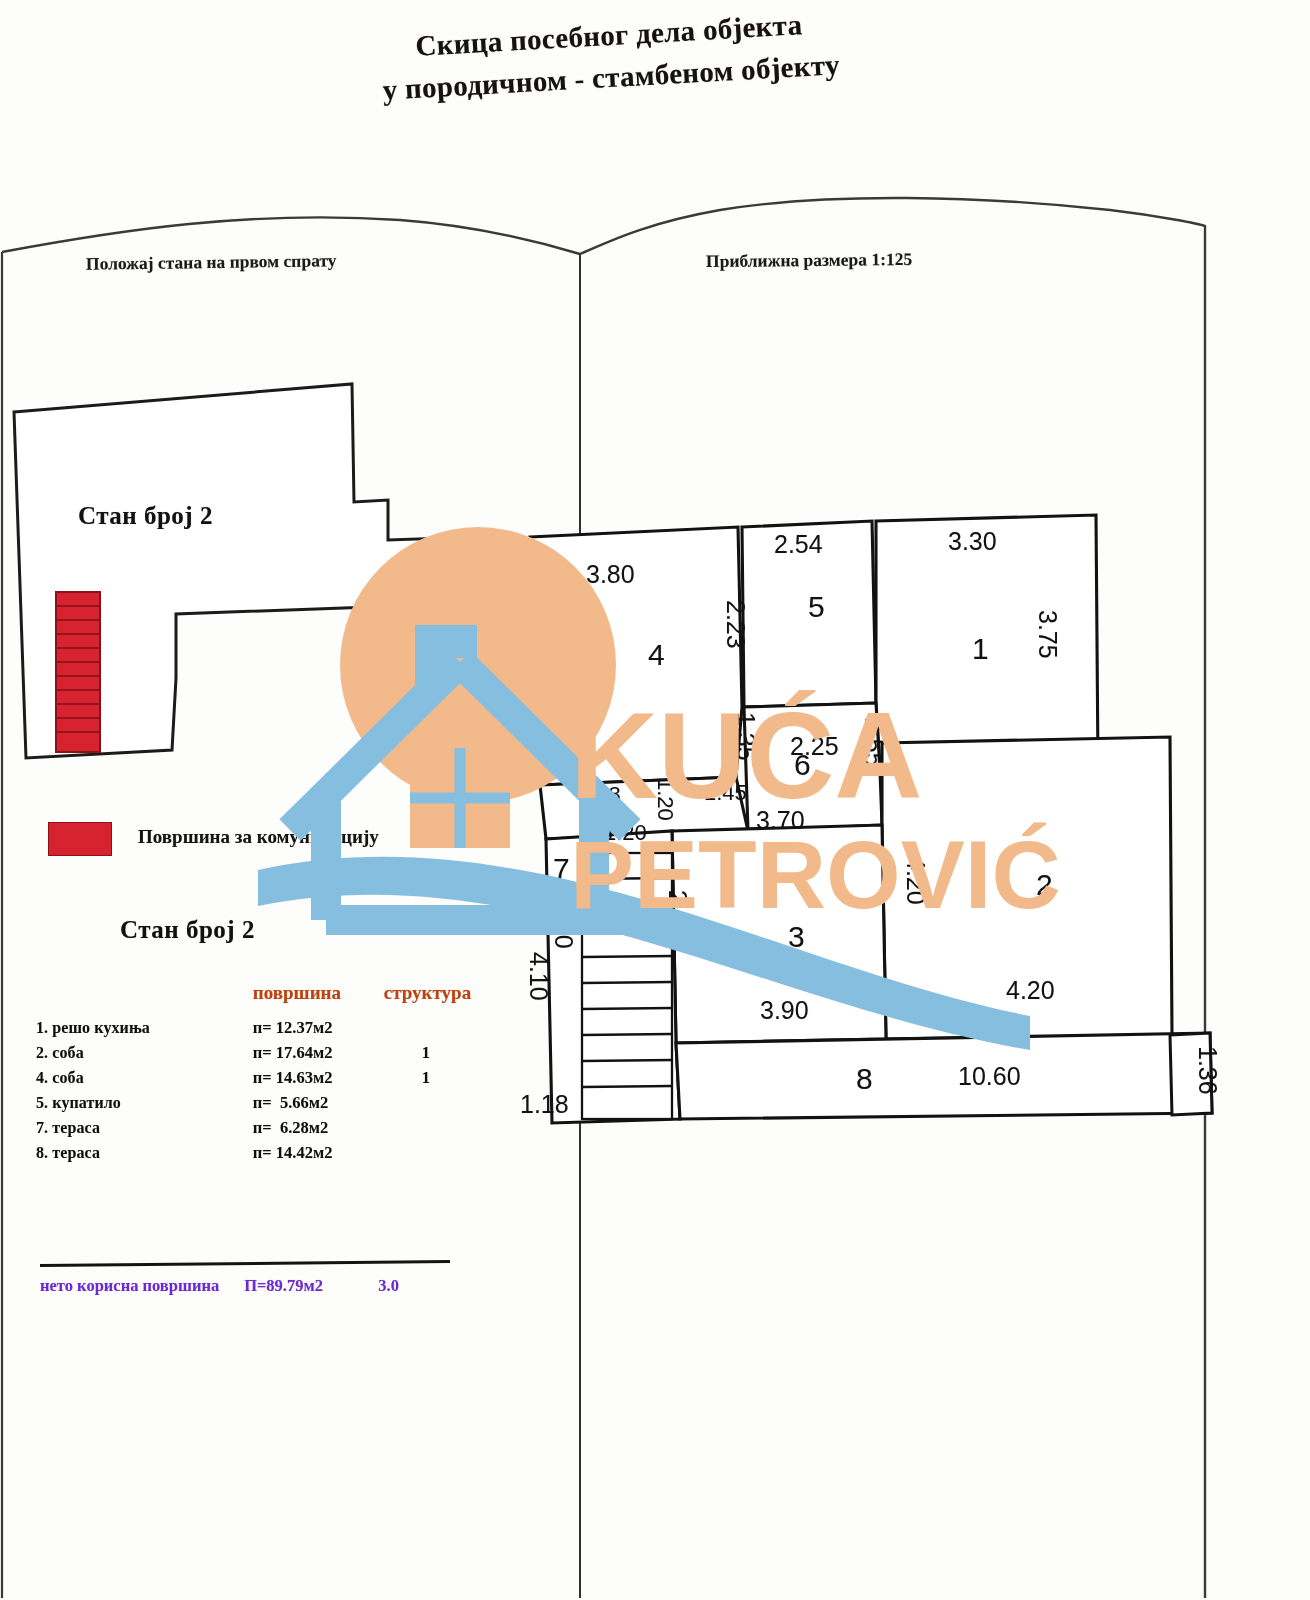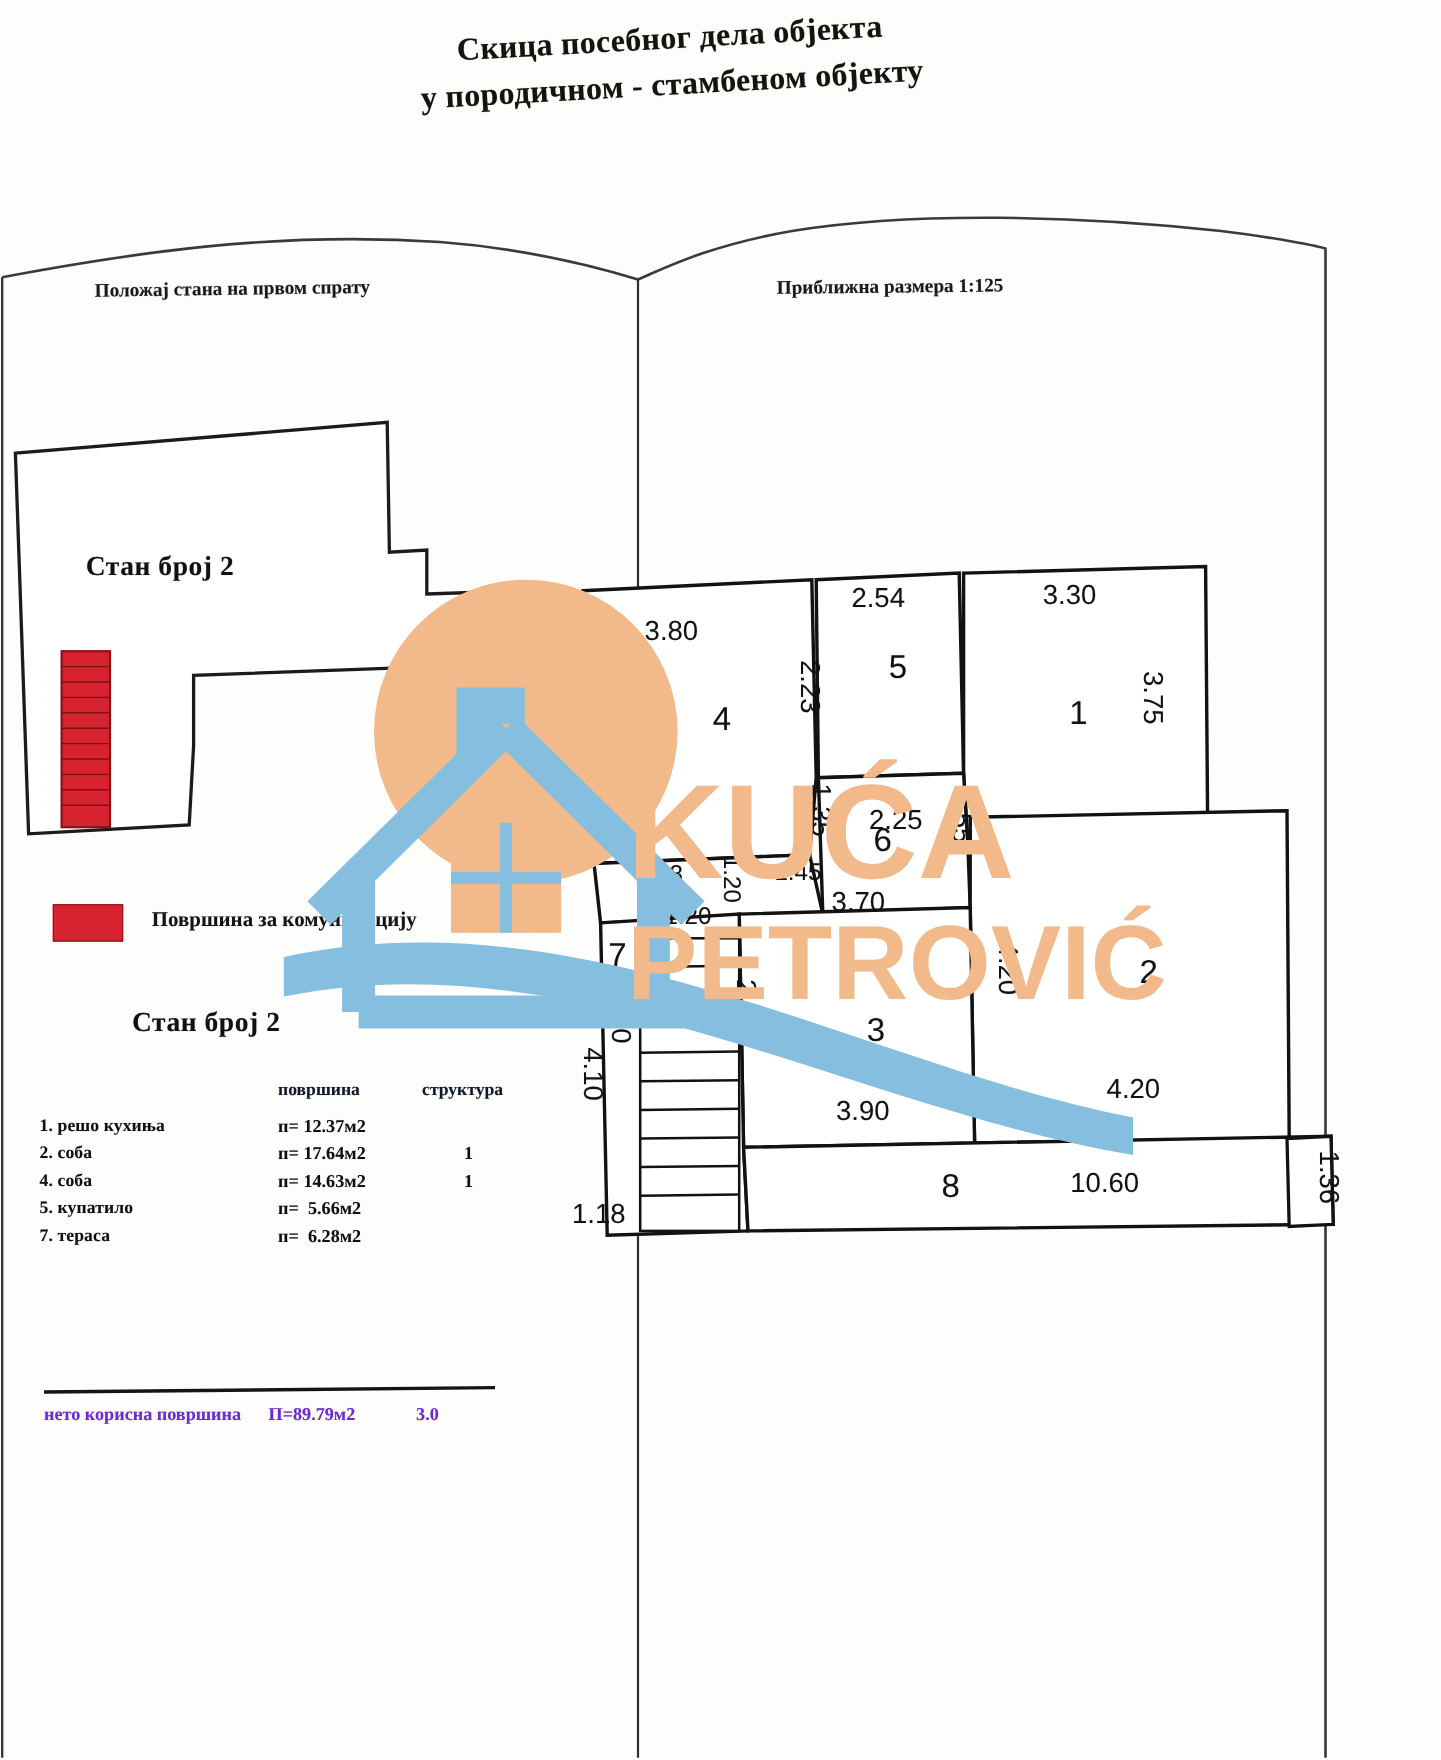--- a/index.html
+++ b/index.html
@@ -141,11 +141,11 @@
     width: 100%;
   }
   .room-table th {
-    font-size: 16px;
+    font-size: 19px;
     font-weight: 700;
     text-align: left;
     padding: 0 0 11px 0;
-    color: #0f172a;
+    color: #c2410c;
     text-shadow: 0 0 1px rgba(0,0,0,0.25);
   }
   .room-table th.c-name { width: 212px; }

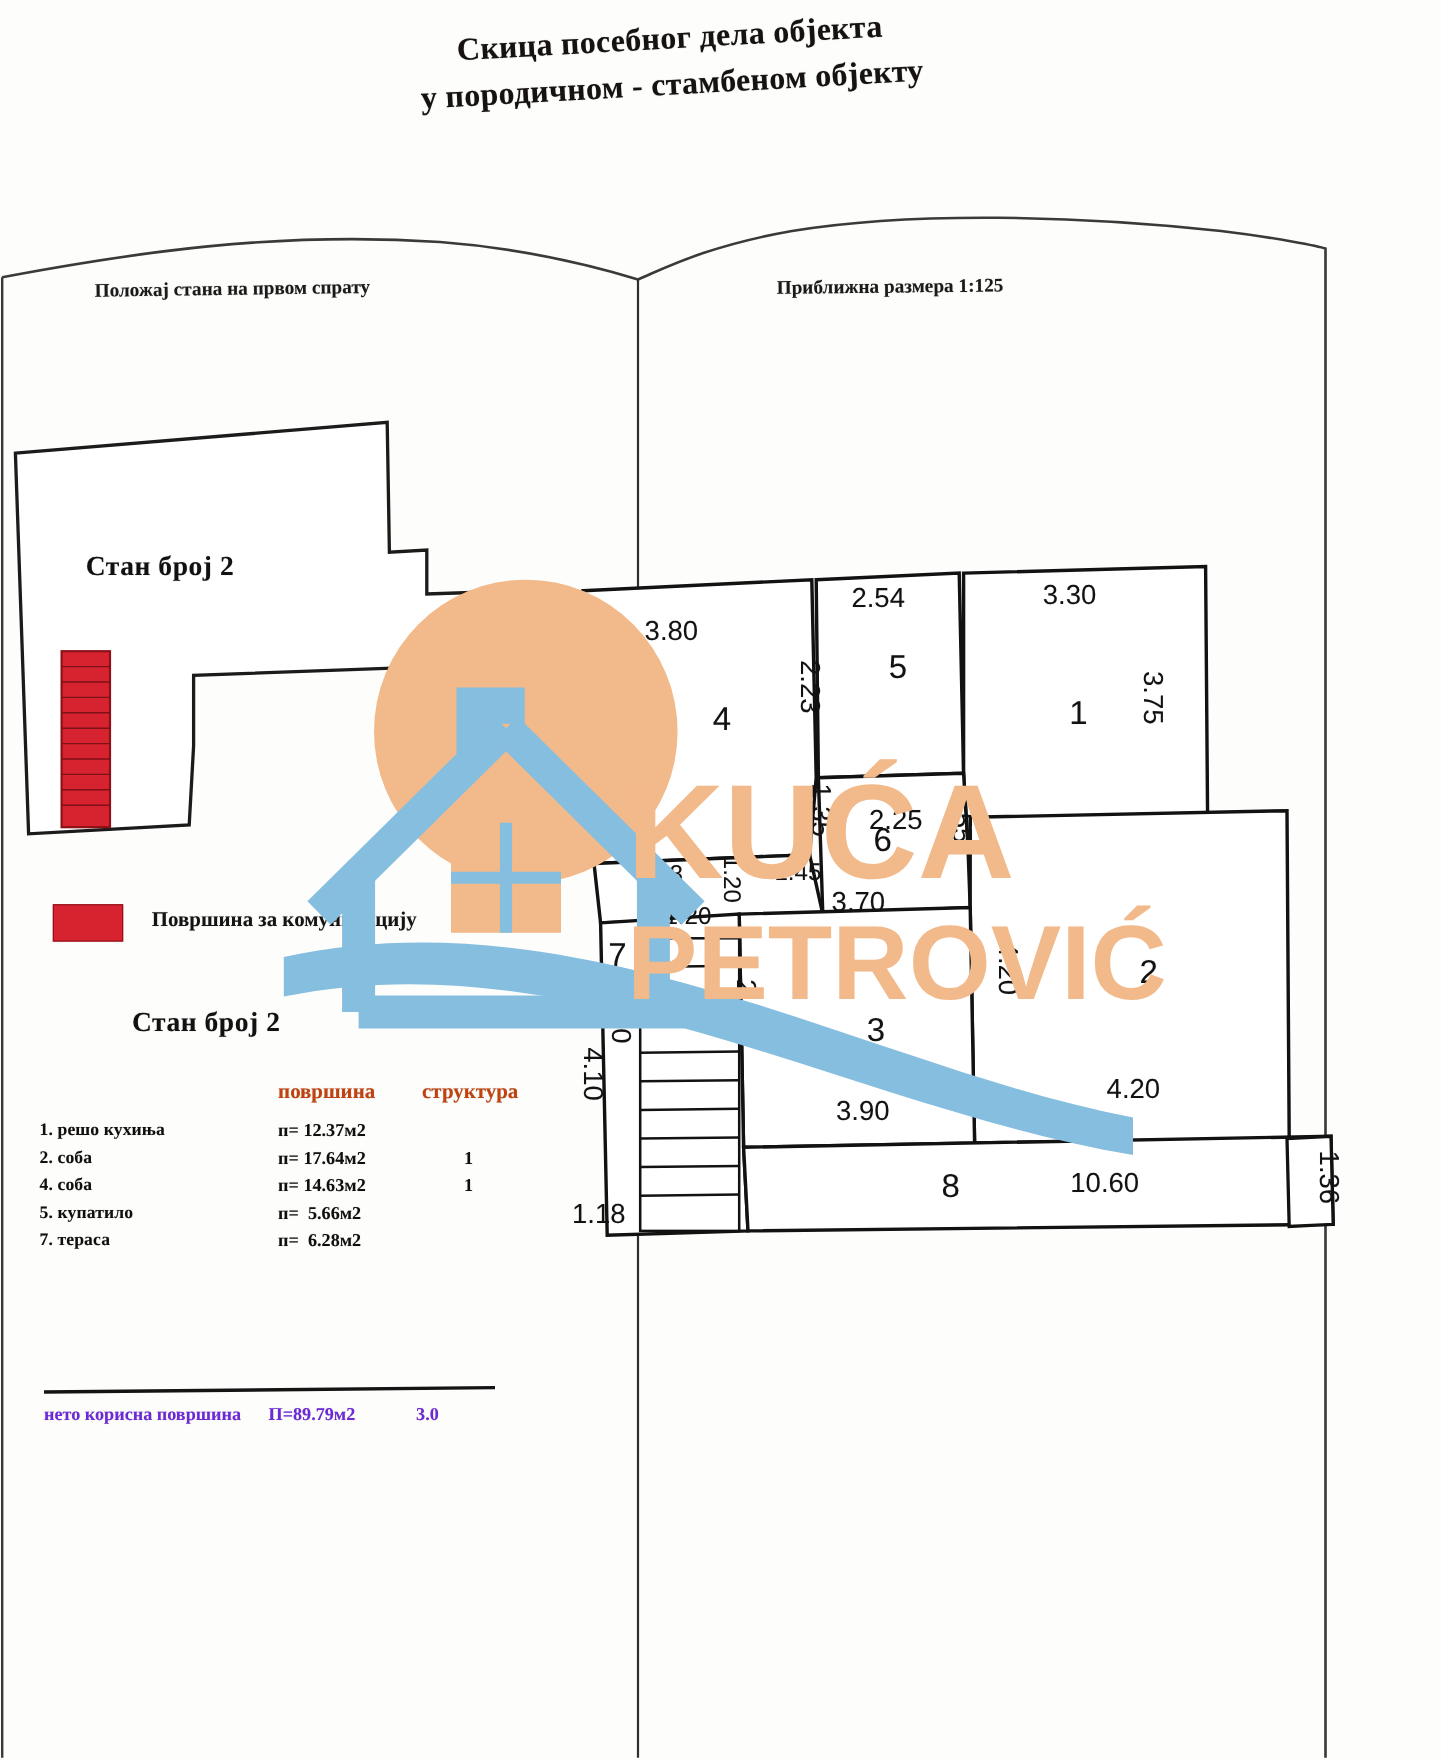--- a/index.html
+++ b/index.html
@@ -394,7 +394,7 @@
 
   <div class="fp-txt dim" style="left:520px; top:1090px;">1.18</div>
   <div class="fp-txt rn" style="left:856px; top:1062px;">8</div>
-  <div class="fp-txt dim" style="left:958px; top:1062px;margin-left:15px;">10.60</div>
+  <div class="fp-txt dim" style="left:958px; top:1062px;">10.60</div>
   <div class="fp-txt dim vert" style="left:1222px; top:1046px; transform:rotate(90deg);">1.36</div>
 
   <svg class="watermark" viewBox="0 0 830 620">

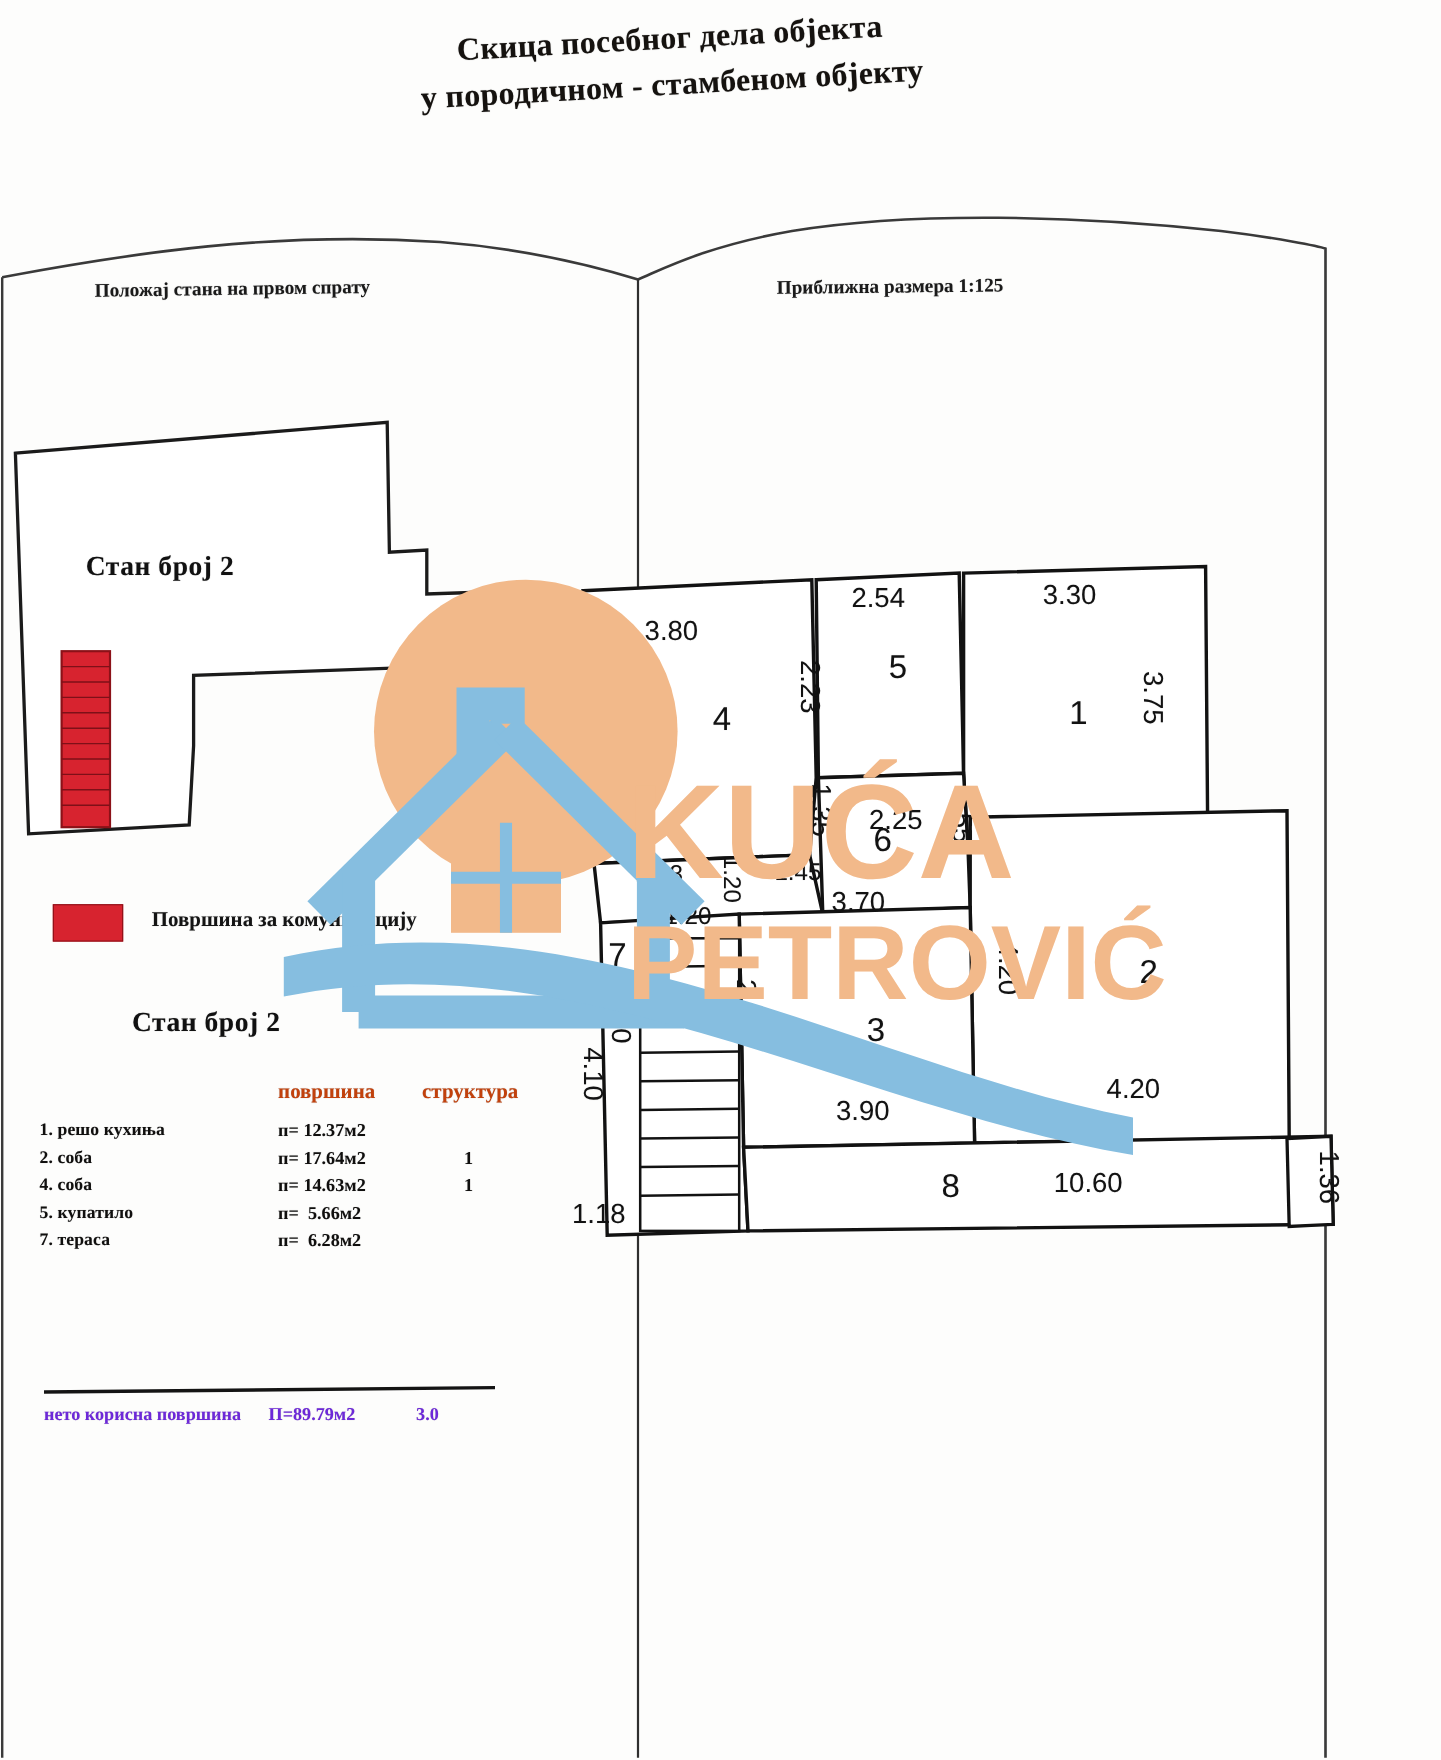--- a/index.html
+++ b/index.html
@@ -308,6 +308,11 @@
           <td class="c-area">п=  6.28м2</td>
           <td class="c-struct"></td>
         </tr>
+        <tr>
+          <td class="c-name">8. тераса</td>
+          <td class="c-area">п= 14.42м2</td>
+          <td class="c-struct"></td>
+        </tr>
       </tbody>
     </table>
   </div>

